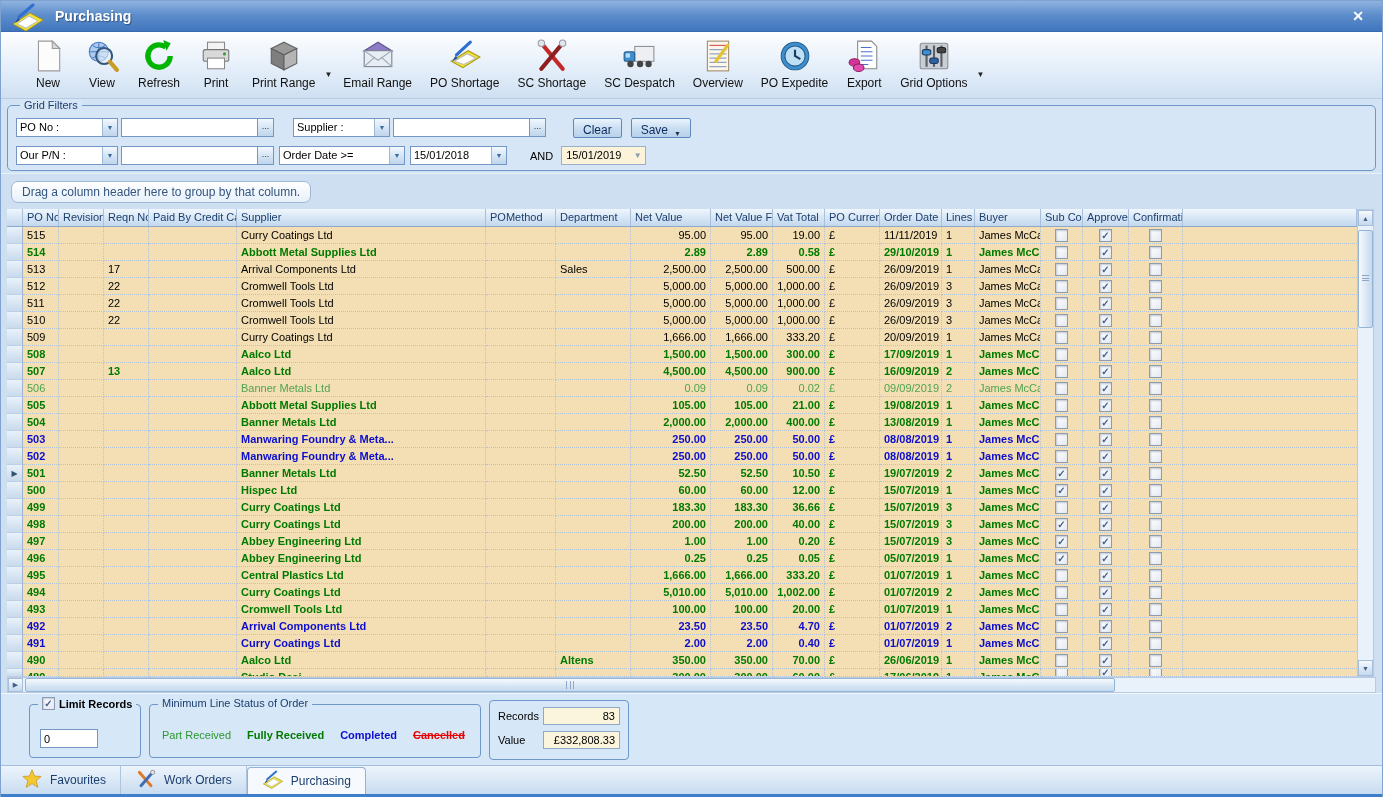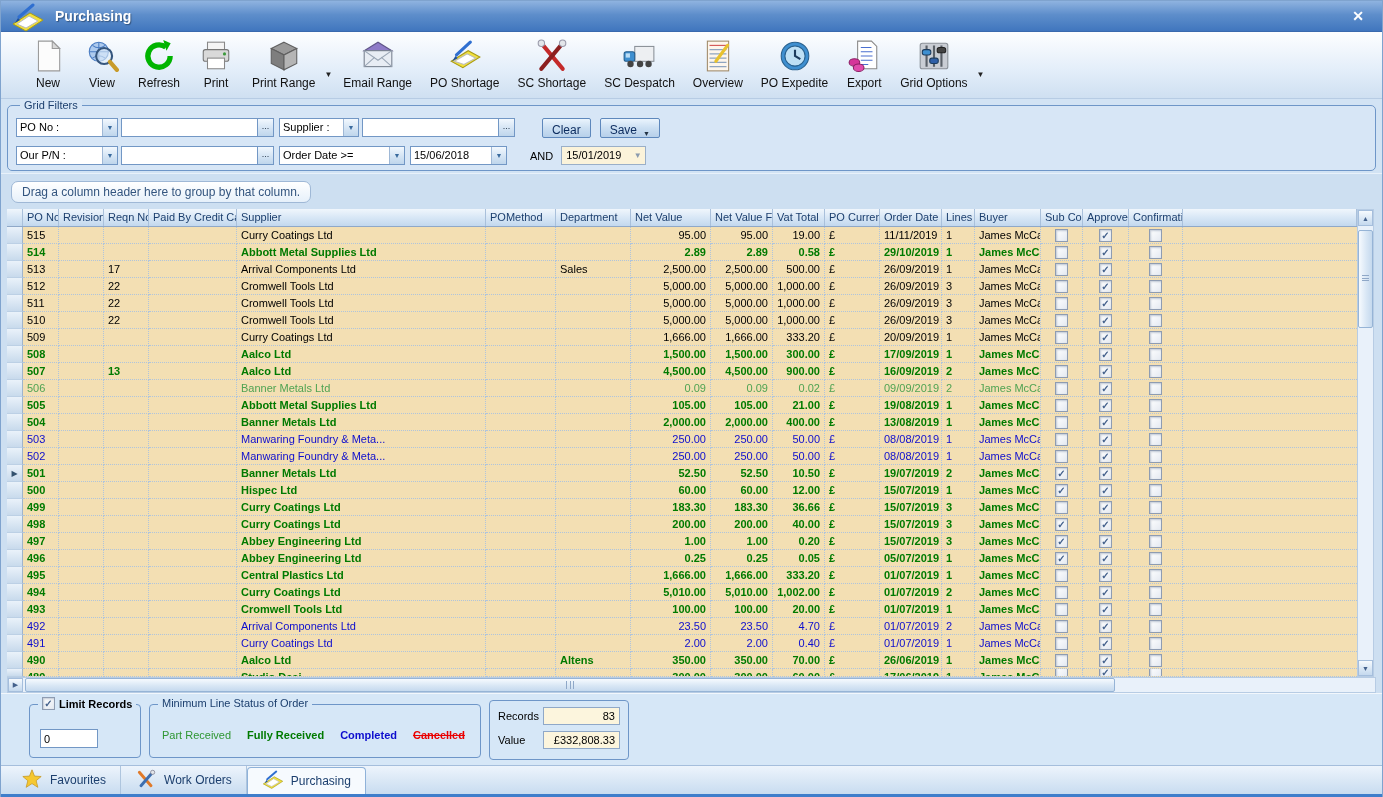--- a/index.html
+++ b/index.html
@@ -322,7 +322,7 @@
         </div>
         <input class="f-input" style="width: 137px; margin-left: 3px;" readonly="" value="">
         <span class="dots-btn">...</span>
-        <div class="combo" style="width:80px;margin-left:5px">
+        <div class="combo" style="width:97px;margin-left:19px">
           <span class="combo-text">Supplier :</span>
           <span class="combo-btn">▼</span>
         </div>

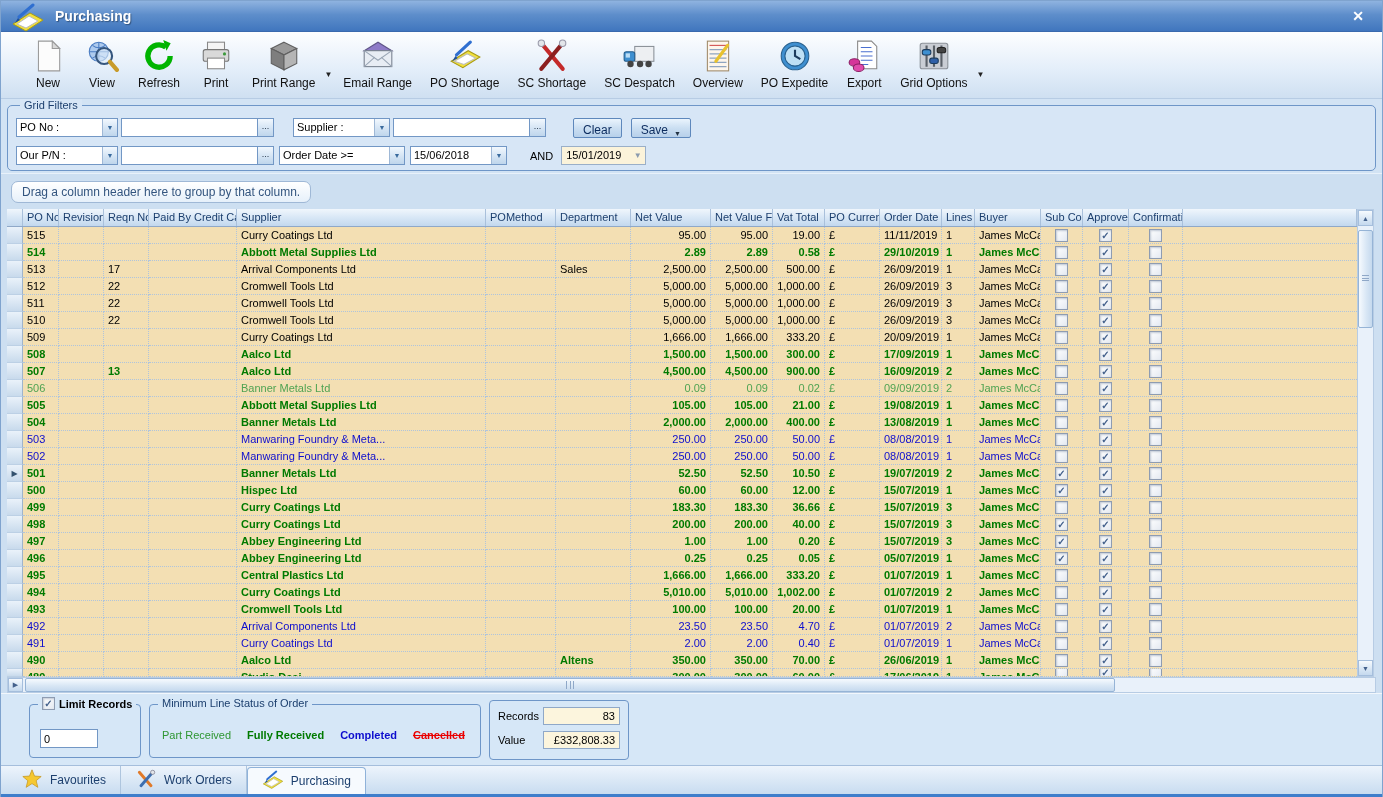--- a/index.html
+++ b/index.html
@@ -349,7 +349,7 @@
           <span class="combo-btn">▼</span>
         </div>
         <div class="combo" style="width:97px;margin-left:5px">
-          <span class="combo-text">15/06/2018</span>
+          <span class="combo-text">15/01/2018</span>
           <span class="combo-btn">▼</span>
         </div>
         <span class="and-label" style="margin-left:23px">AND</span>

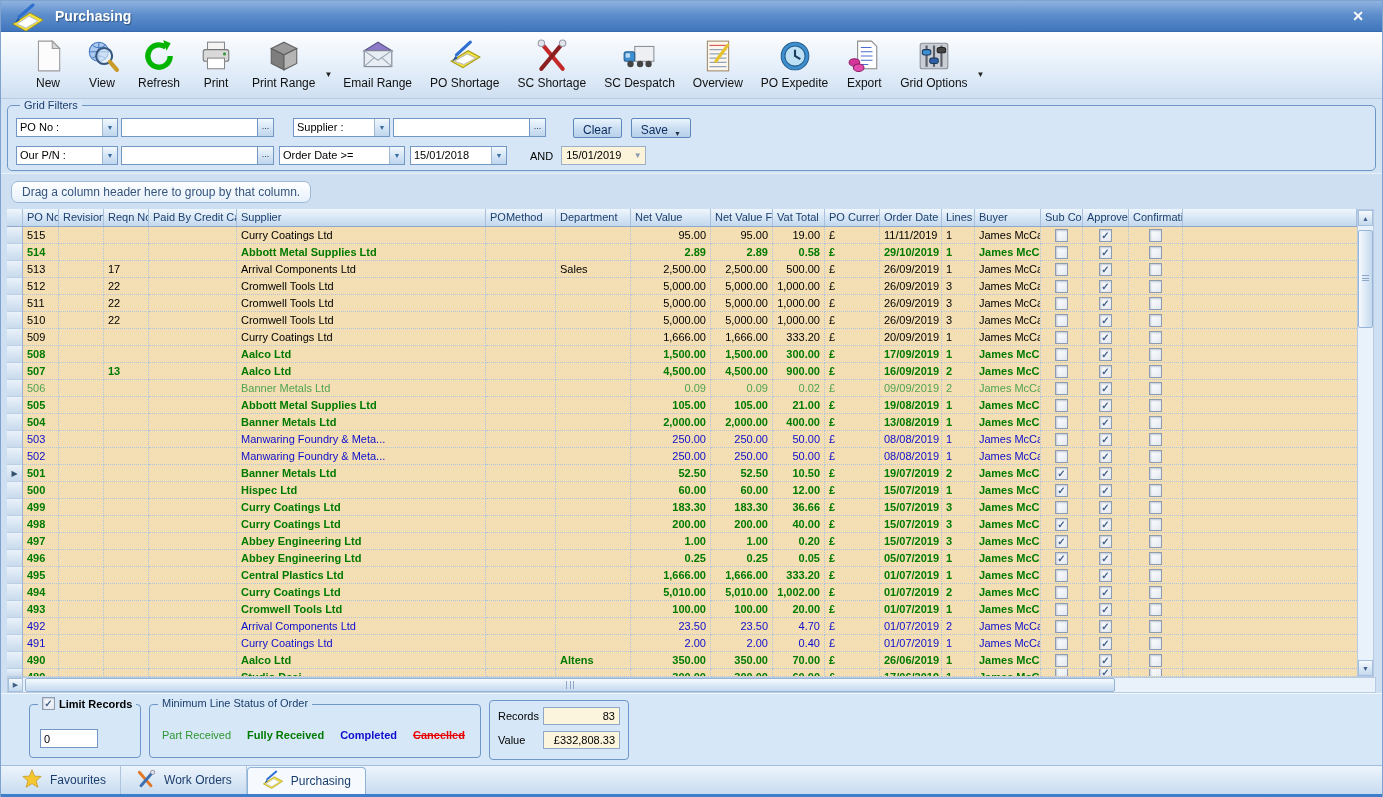--- a/index.html
+++ b/index.html
@@ -90,7 +90,7 @@
   .st-open  { color:#000000; }
   .st-fully { color:#007A00; font-weight:bold; }
   .st-part  { color:#4FA352; }
-  .st-completed { color:#0D0DCE; font-weight:normal; }
+  .st-completed { color:#0D0DCE; font-weight:bold; }
   .cb { width:13px; height:13px; border:1px solid #8E9CB2; background:linear-gradient(135deg,#FFFFFF,#E4E9F1);
     box-shadow:inset 1px 1px 2px rgba(90,110,140,.35); font-size:10px; line-height:11px;
     text-align:center; color:#44618C; font-weight:bold; }

